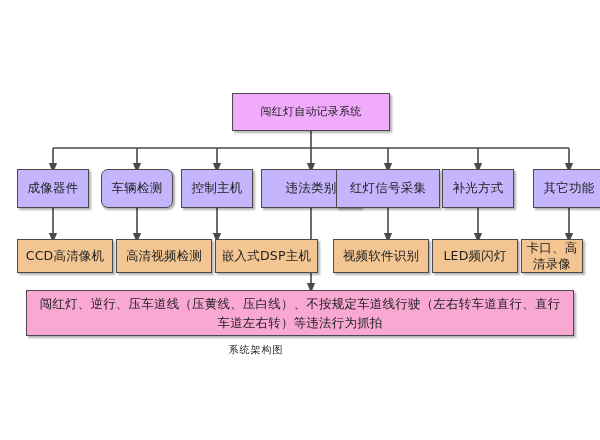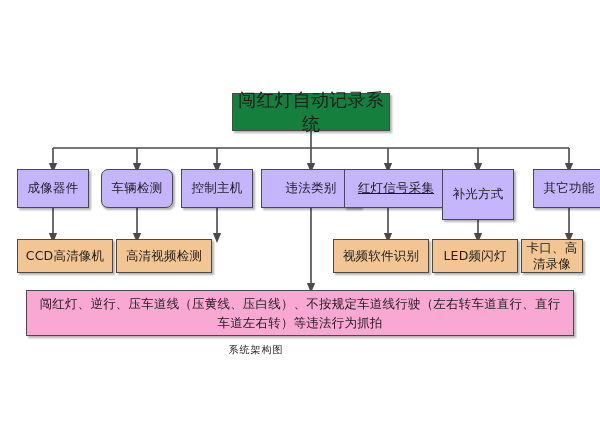--- a/index.html
+++ b/index.html
@@ -50,8 +50,8 @@
   }
 
   .node-root {
-    background: #15803d;
-    font-size: 18px;
+    background: #f0abfc;
+    font-size: 11px;
   }
 
   .node-blue {

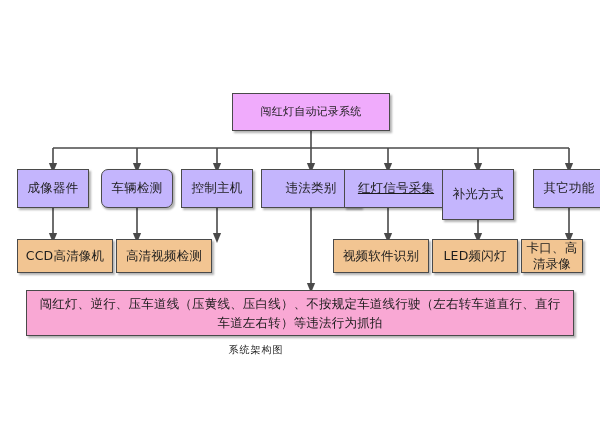--- a/index.html
+++ b/index.html
@@ -142,7 +142,7 @@
   <div class="node node-blue" style="left:261px; top:169px; width:100px; height:39px;">
     <span>违法类别</span>
   </div>
-  <div class="node node-blue" style="left:344px; top:169px; width:104px; height:39px;text-decoration:underline;">
+  <div class="node node-blue" style="left:336px; top:169px; width:104px; height:39px;">
     <span>红灯信号采集</span>
   </div>
   <div class="node node-blue" style="left:442px; top:169px; width:72px; height:51px;">

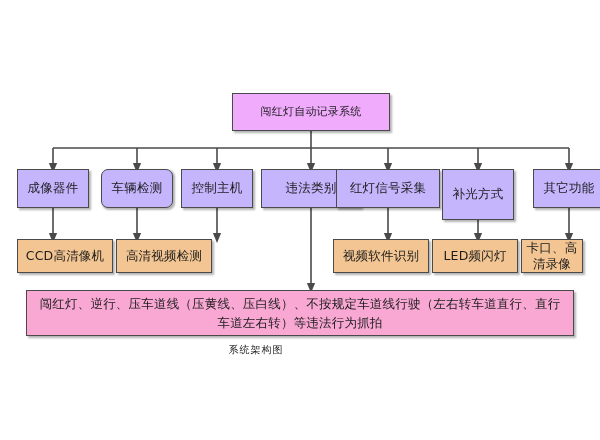--- a/index.html
+++ b/index.html
@@ -145,7 +145,7 @@
   <div class="node node-blue" style="left:336px; top:169px; width:104px; height:39px;">
     <span>红灯信号采集</span>
   </div>
-  <div class="node node-blue" style="left:442px; top:169px; width:72px; height:51px;">
+  <div class="node node-blue" style="left:442px; top:169px; width:72px; height:39px;">
     <span>补光方式</span>
   </div>
   <div class="node node-blue" style="left:533px; top:169px; width:72px; height:39px;">

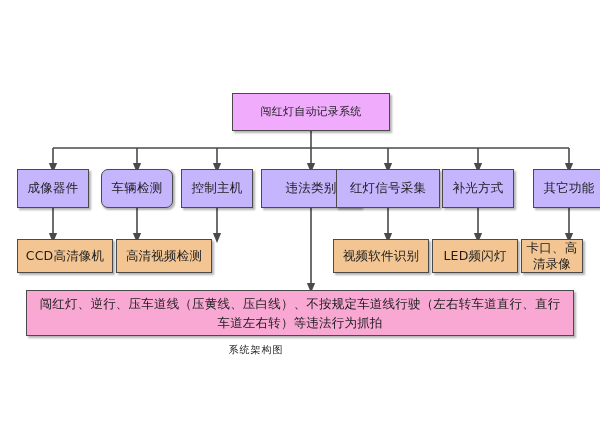--- a/index.html
+++ b/index.html
@@ -158,6 +158,9 @@
   <div class="node node-orange" style="left:116px; top:239px; width:96px; height:34px;">
     <span>高清视频检测</span>
   </div>
+  <div class="node node-orange" style="left:215px; top:239px; width:103px; height:34px;">
+    <span>嵌入式DSP主机</span>
+  </div>
   <div class="node node-orange" style="left:333px; top:239px; width:96px; height:34px;">
     <span>视频软件识别</span>
   </div>

